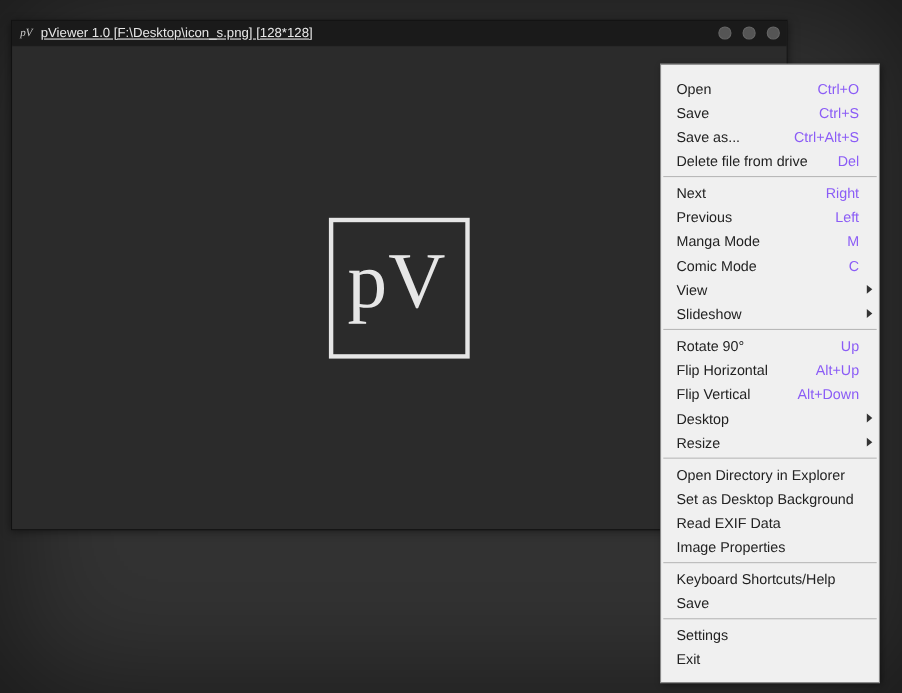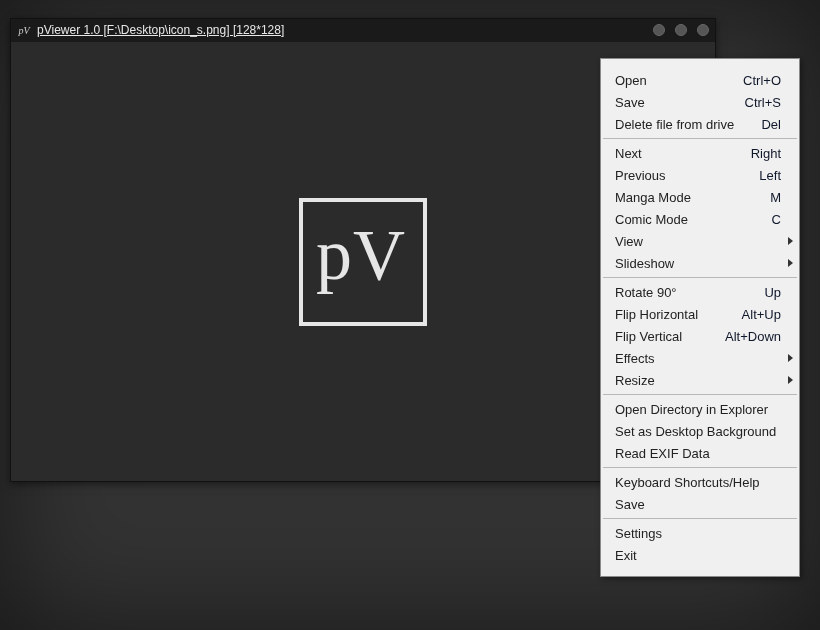--- a/index.html
+++ b/index.html
@@ -94,7 +94,7 @@
     cursor: default;
   }
   .mi-label { flex: 1; white-space: nowrap; }
-  .mi-accel { color: #0f172a; margin-left: 12px; white-space: nowrap; }
+  .mi-accel { color: #8b5cf6; margin-left: 12px; white-space: nowrap; }
   .submenu-arrow {
     position: absolute;
     right: 6px;

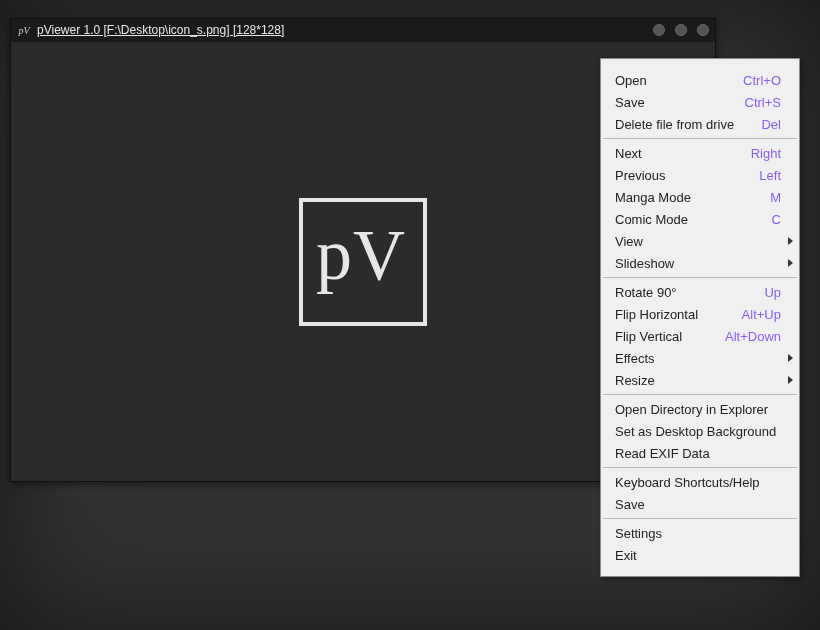--- a/index.html
+++ b/index.html
@@ -144,6 +144,10 @@
       <span class="mi-accel">Ctrl+S</span>
     </div>
     <div class="menu-item">
+      <span class="mi-label">Save as...</span>
+      <span class="mi-accel">Ctrl+Alt+S</span>
+    </div>
+    <div class="menu-item">
       <span class="mi-label">Delete file from drive</span>
       <span class="mi-accel">Del</span>
     </div>

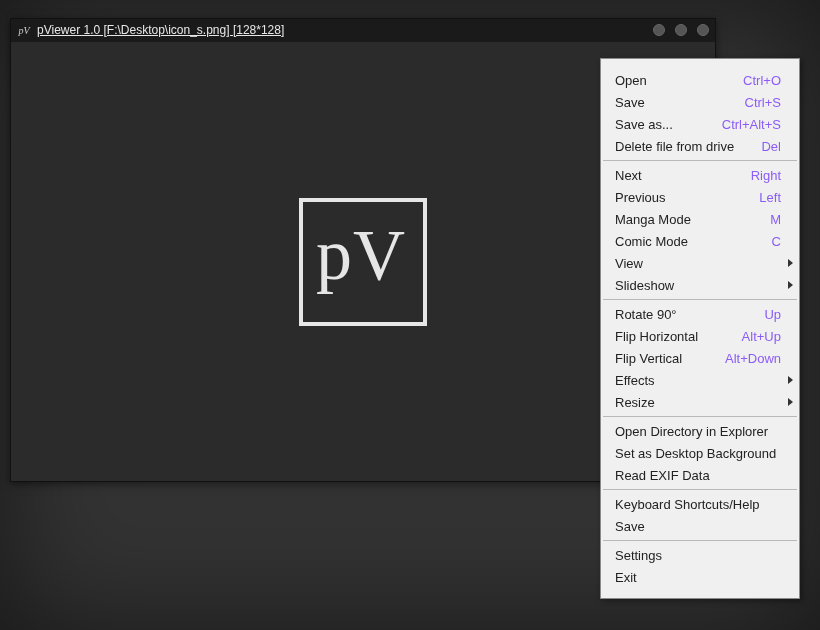--- a/index.html
+++ b/index.html
@@ -190,7 +190,7 @@
       <span class="mi-accel">Alt+Down</span>
     </div>
     <div class="menu-item">
-      <span class="mi-label">Effects</span>
+      <span class="mi-label">Desktop</span>
       <span class="submenu-arrow"></span>
     </div>
     <div class="menu-item">

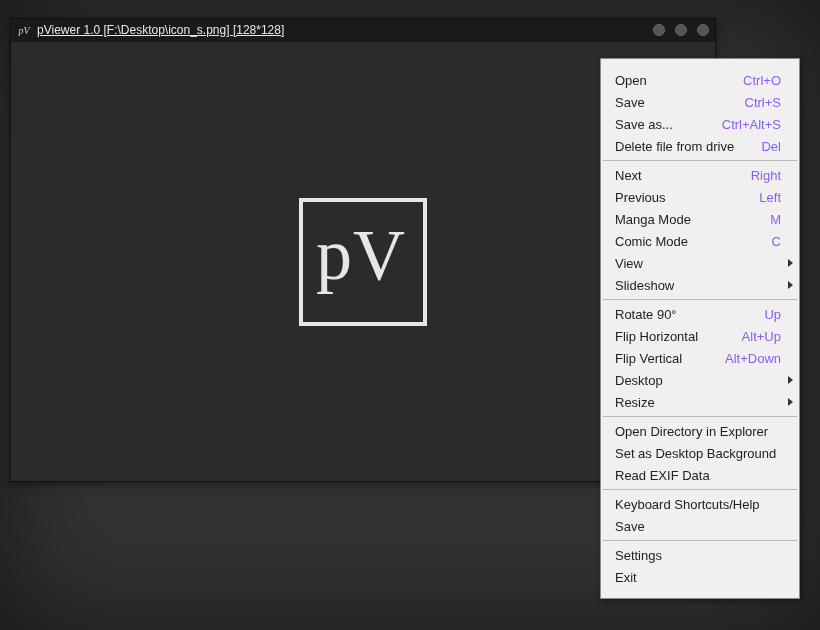--- a/index.html
+++ b/index.html
@@ -207,6 +207,9 @@
     <div class="menu-item">
       <span class="mi-label">Read EXIF Data</span>
     </div>
+    <div class="menu-item">
+      <span class="mi-label">Image Properties</span>
+    </div>
     <div class="menu-sep"></div>
     <div class="menu-item">
       <span class="mi-label">Keyboard Shortcuts/Help</span>

